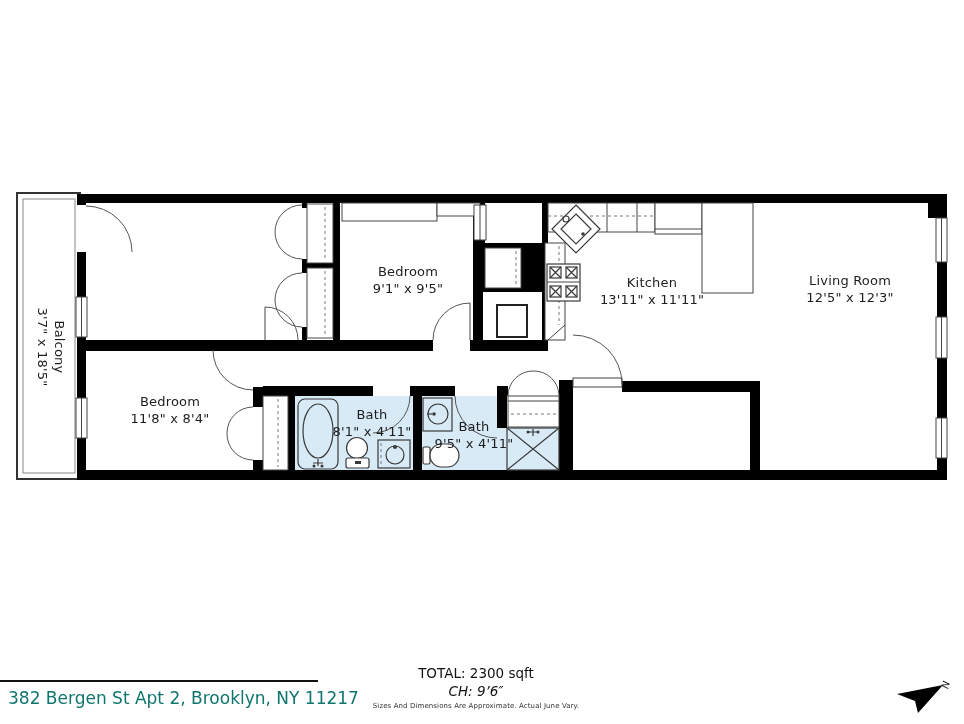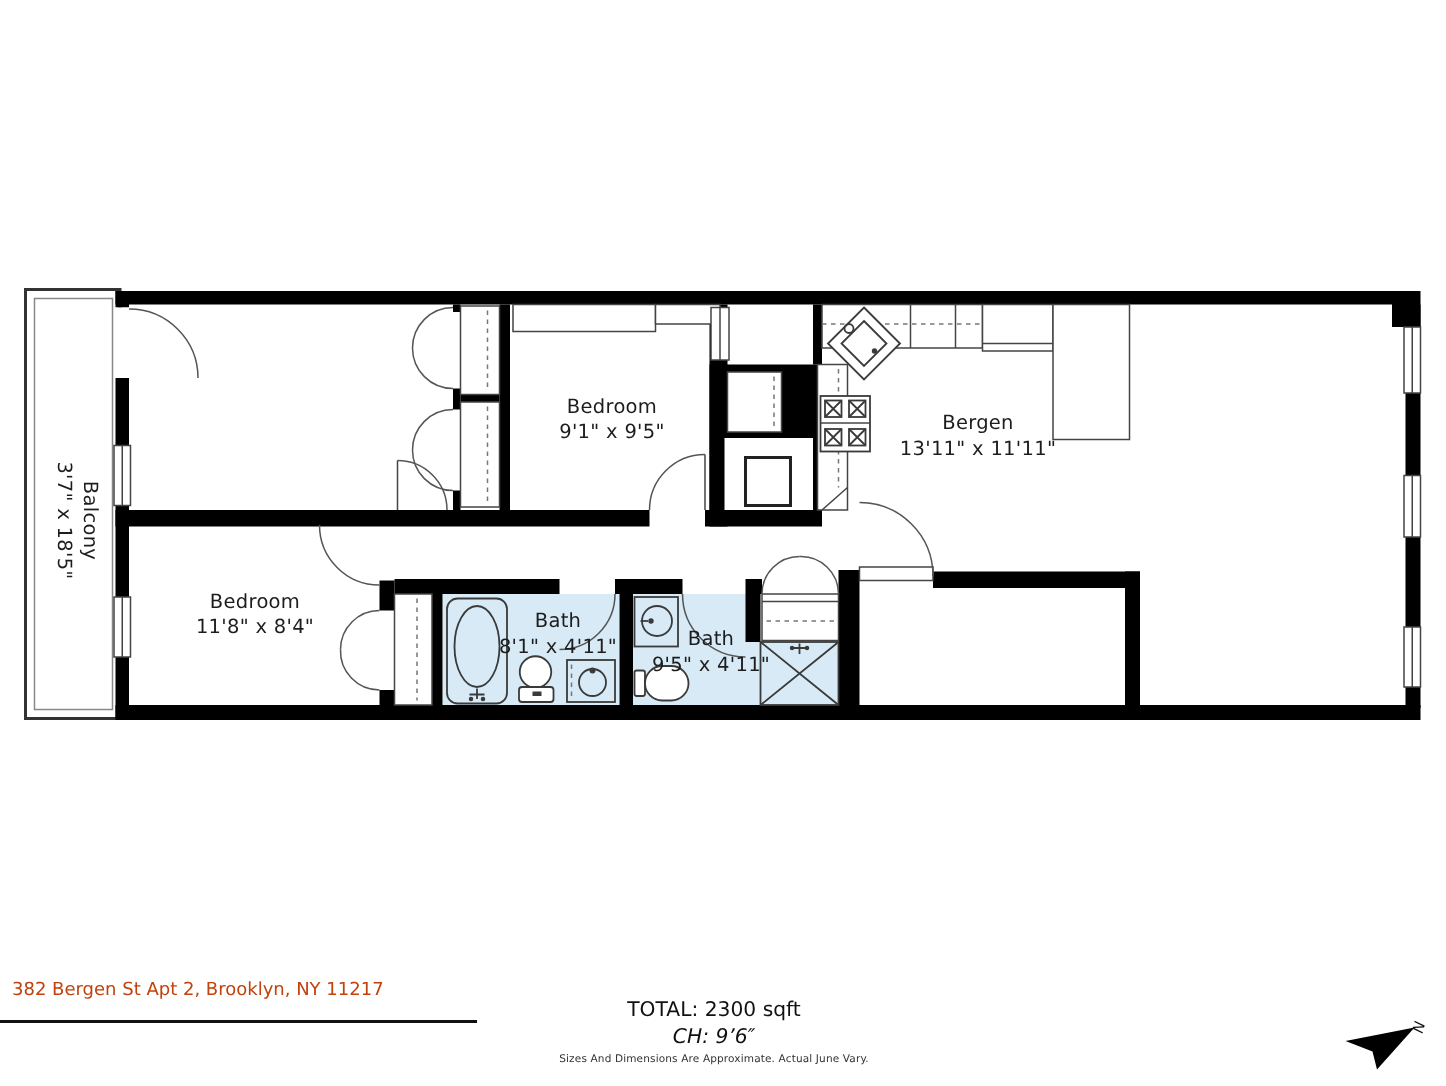--- a/index.html
+++ b/index.html
@@ -224,7 +224,7 @@
   <div>11'8" x 8'4"</div>
 </div>
 <div class="rlabel" style="left:652px;top:292px">
-  <div>Bergen</div>
+  <div>Kitchen</div>
   <div>13'11" x 11'11"</div>
 </div>
 <div class="rlabel" style="left:372px;top:424px">

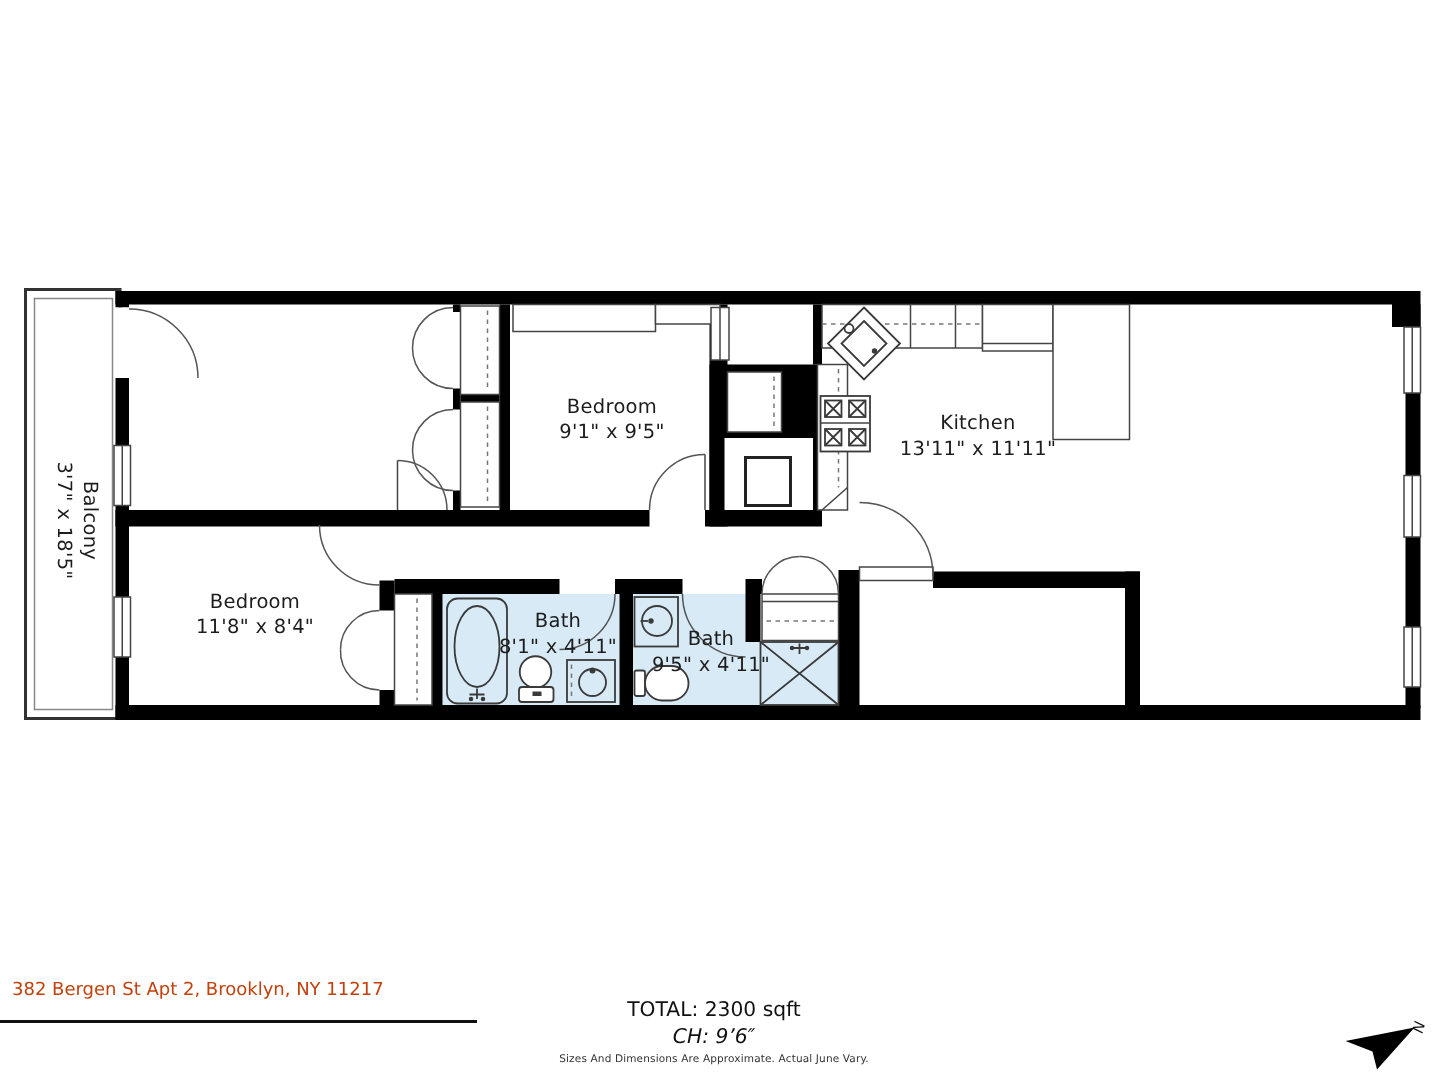--- a/index.html
+++ b/index.html
@@ -227,6 +227,10 @@
   <div>Kitchen</div>
   <div>13'11" x 11'11"</div>
 </div>
+<div class="rlabel" style="left:850px;top:290px">
+  <div>Living Room</div>
+  <div>12'5" x 12'3"</div>
+</div>
 <div class="rlabel" style="left:372px;top:424px">
   <div>Bath</div>
   <div>8'1" x 4'11"</div>

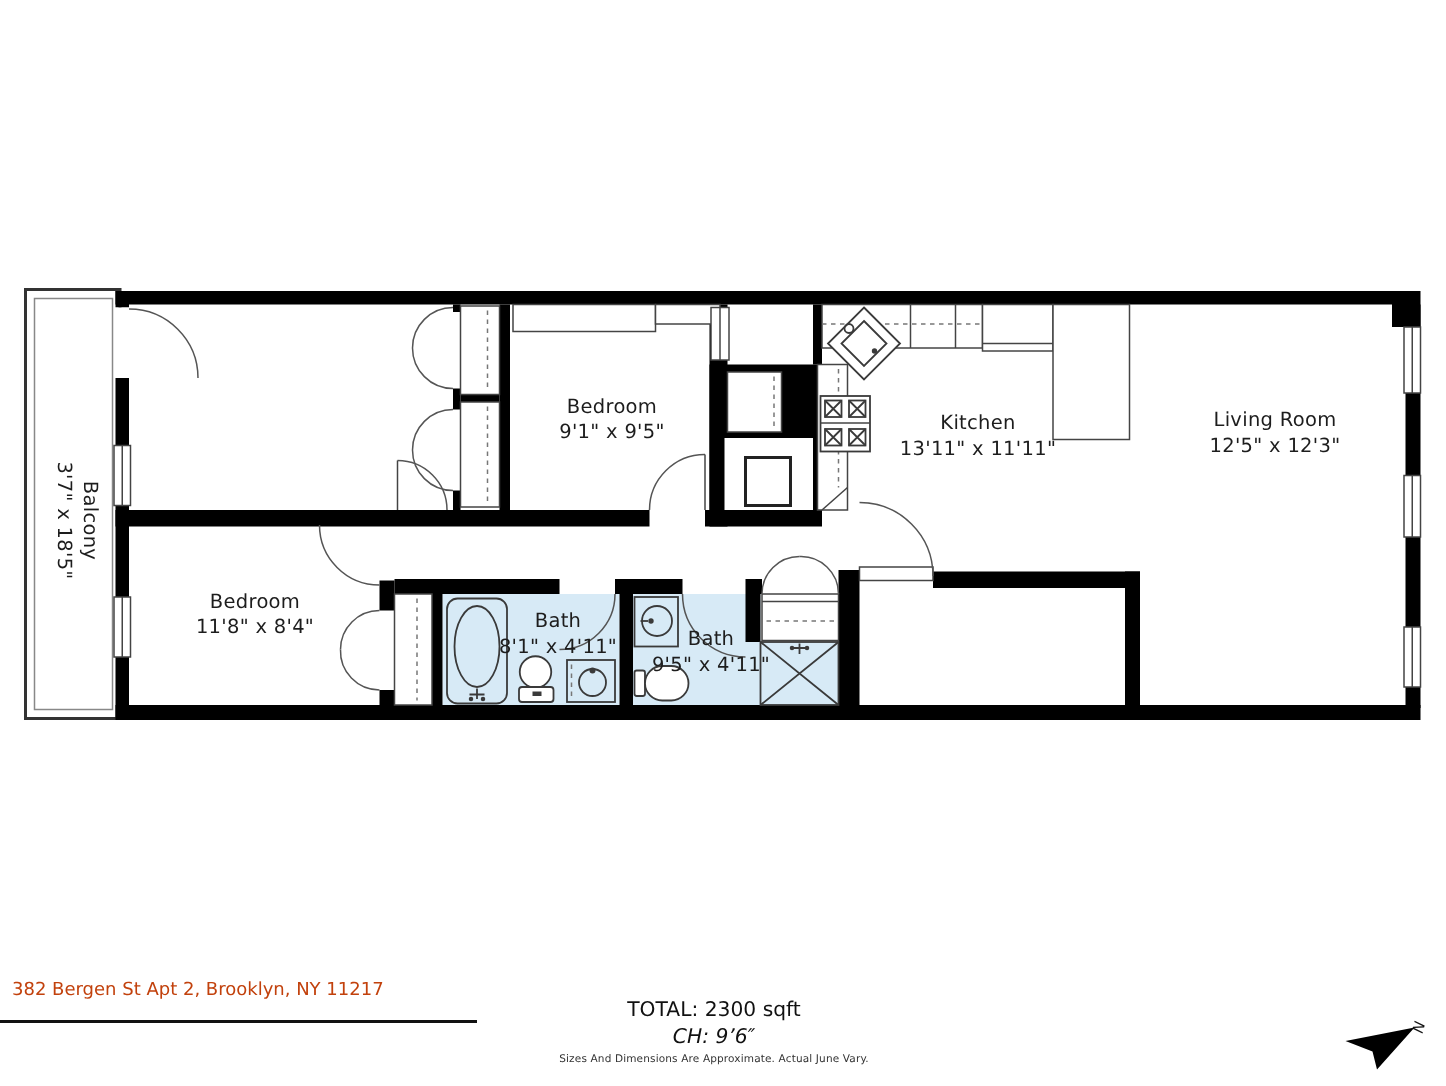--- a/index.html
+++ b/index.html
@@ -18,7 +18,7 @@
   .fixn{fill:none;stroke:#3a3a3a;stroke-width:1.2;}
   .wet{fill:#d7eaf6;stroke:none;}
   #footer-rule{position:absolute;left:0;top:680px;width:318px;height:2px;background:#111;}
-  #address{position:absolute;left:8px;top:652px;font-size:12px;color:#c2410c;}
+  #address{position:absolute;left:8px;top:688px;font-size:17px;color:#0f766e;}
   .fcenter{position:absolute;left:326px;width:300px;text-align:center;color:#111;}
   #total{top:665px;font-size:13.5px;}
   #ch{top:683px;font-size:13.5px;font-style:italic;}

